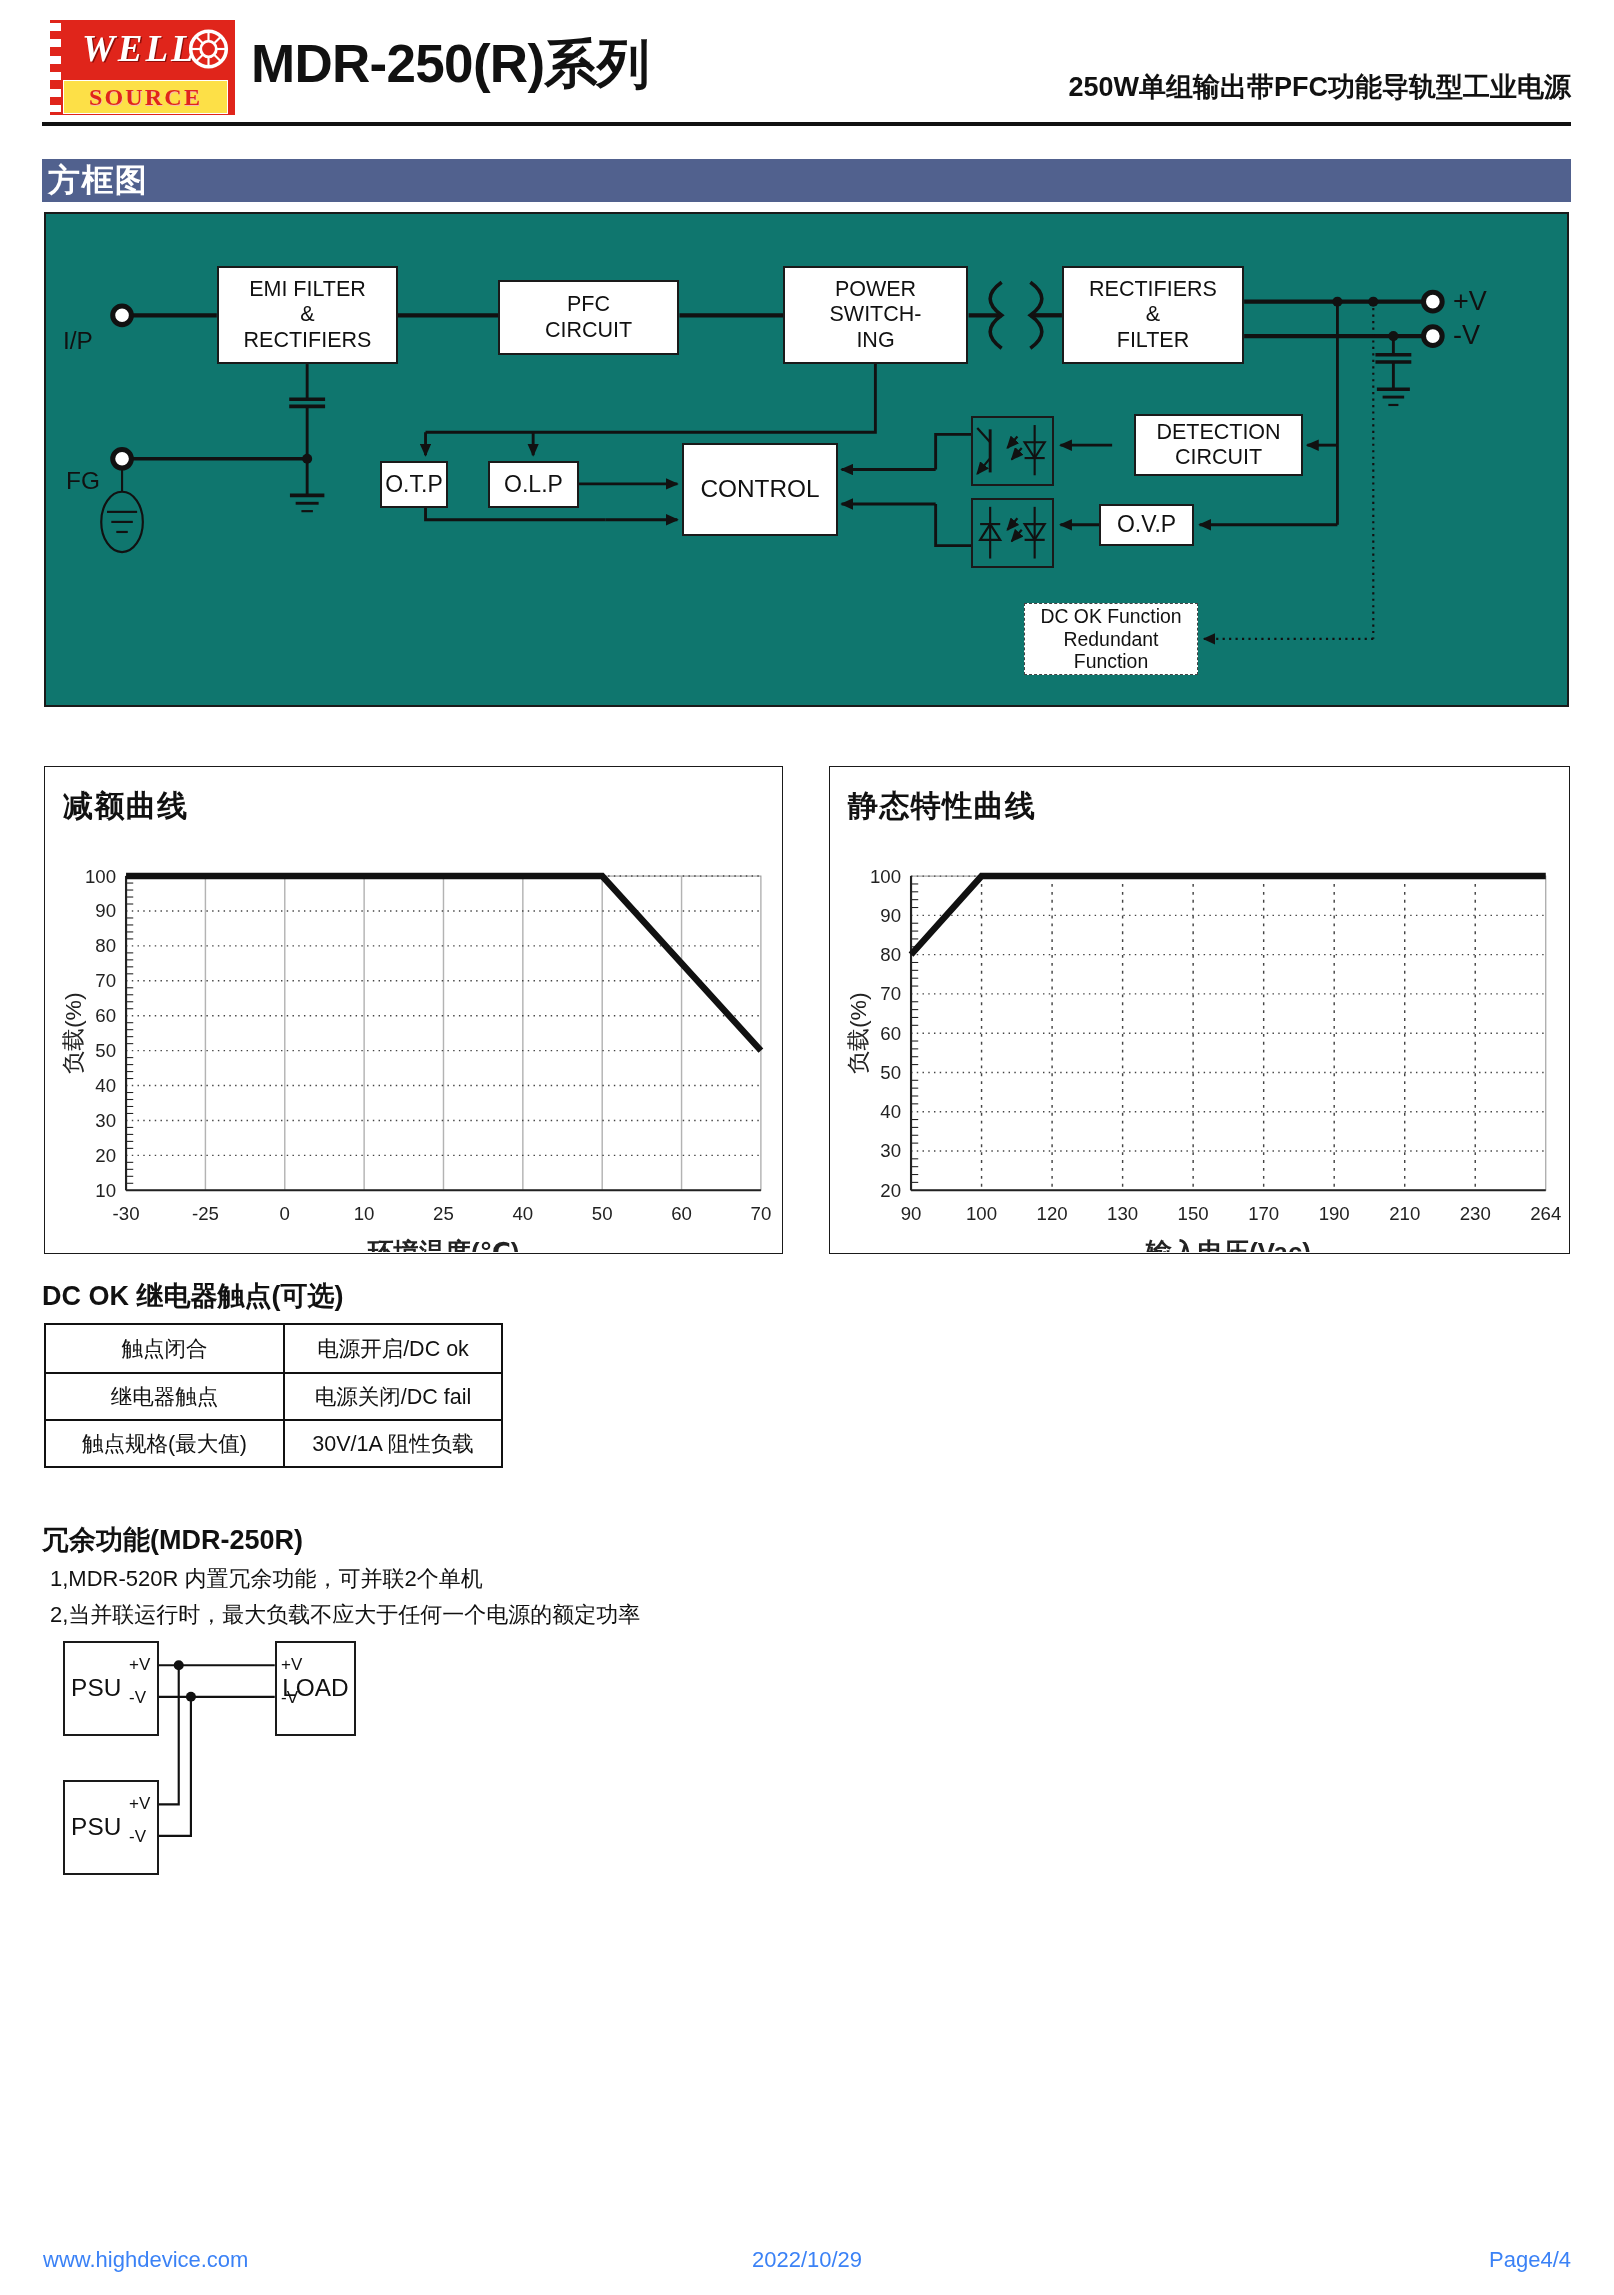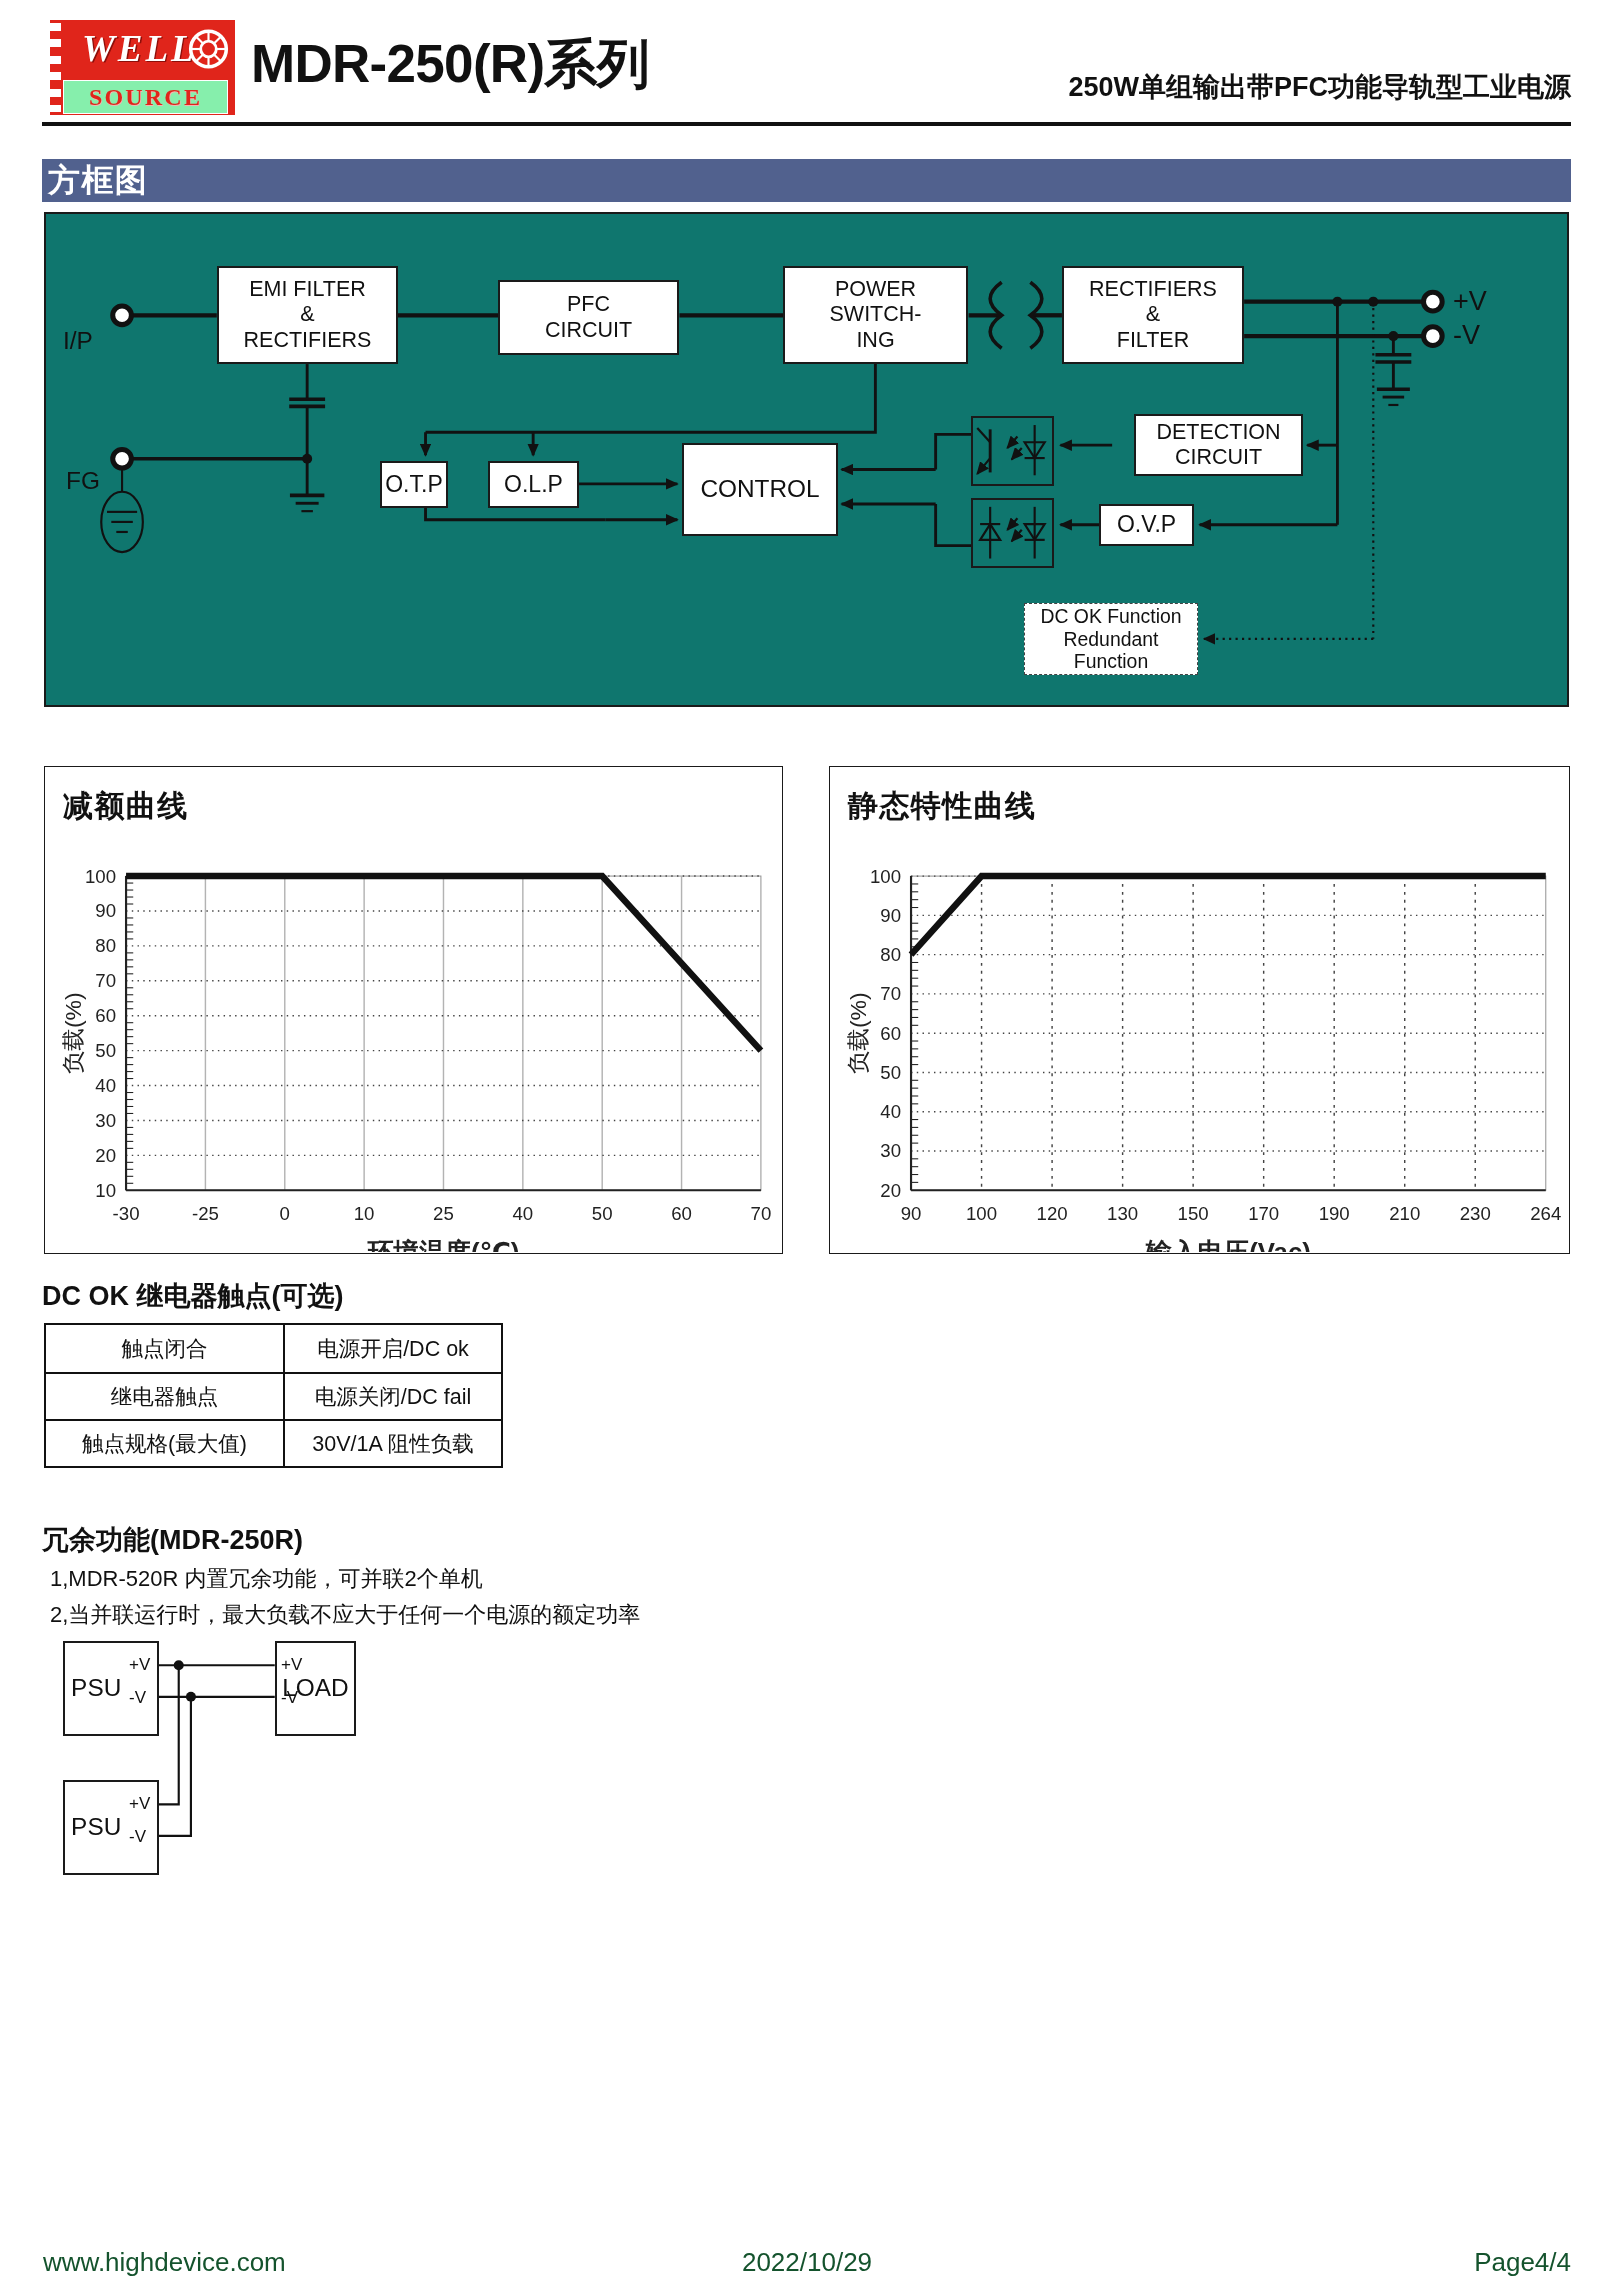--- a/index.html
+++ b/index.html
@@ -18,7 +18,7 @@
      background:repeating-linear-gradient(180deg,#fff 0 8px,var(--brand-red) 8px 16.5px);}
   #logo .well{position:absolute;left:32px;top:7.2px;color:#fff;font-family:"Liberation Serif",serif;
      font-style:italic;font-weight:700;font-size:37px;letter-spacing:2.9px;text-shadow:1.4px 1.4px 0 #8d0f0a;text-align:center;}
-  #logo .src-band{position:absolute;left:13px;top:60px;width:165px;height:34px;background:#86efac;
+  #logo .src-band{position:absolute;left:13px;top:60px;width:165px;height:34px;background:#fde047;
      border:1.4px solid #fff;display:flex;align-items:center;justify-content:center;}
   #logo .src-band span{color:var(--brand-red);font-family:"Liberation Serif",serif;font-weight:700;
      font-size:24px;letter-spacing:2.2px;text-shadow:0.7px 0.7px 0 #f6b5b2;}

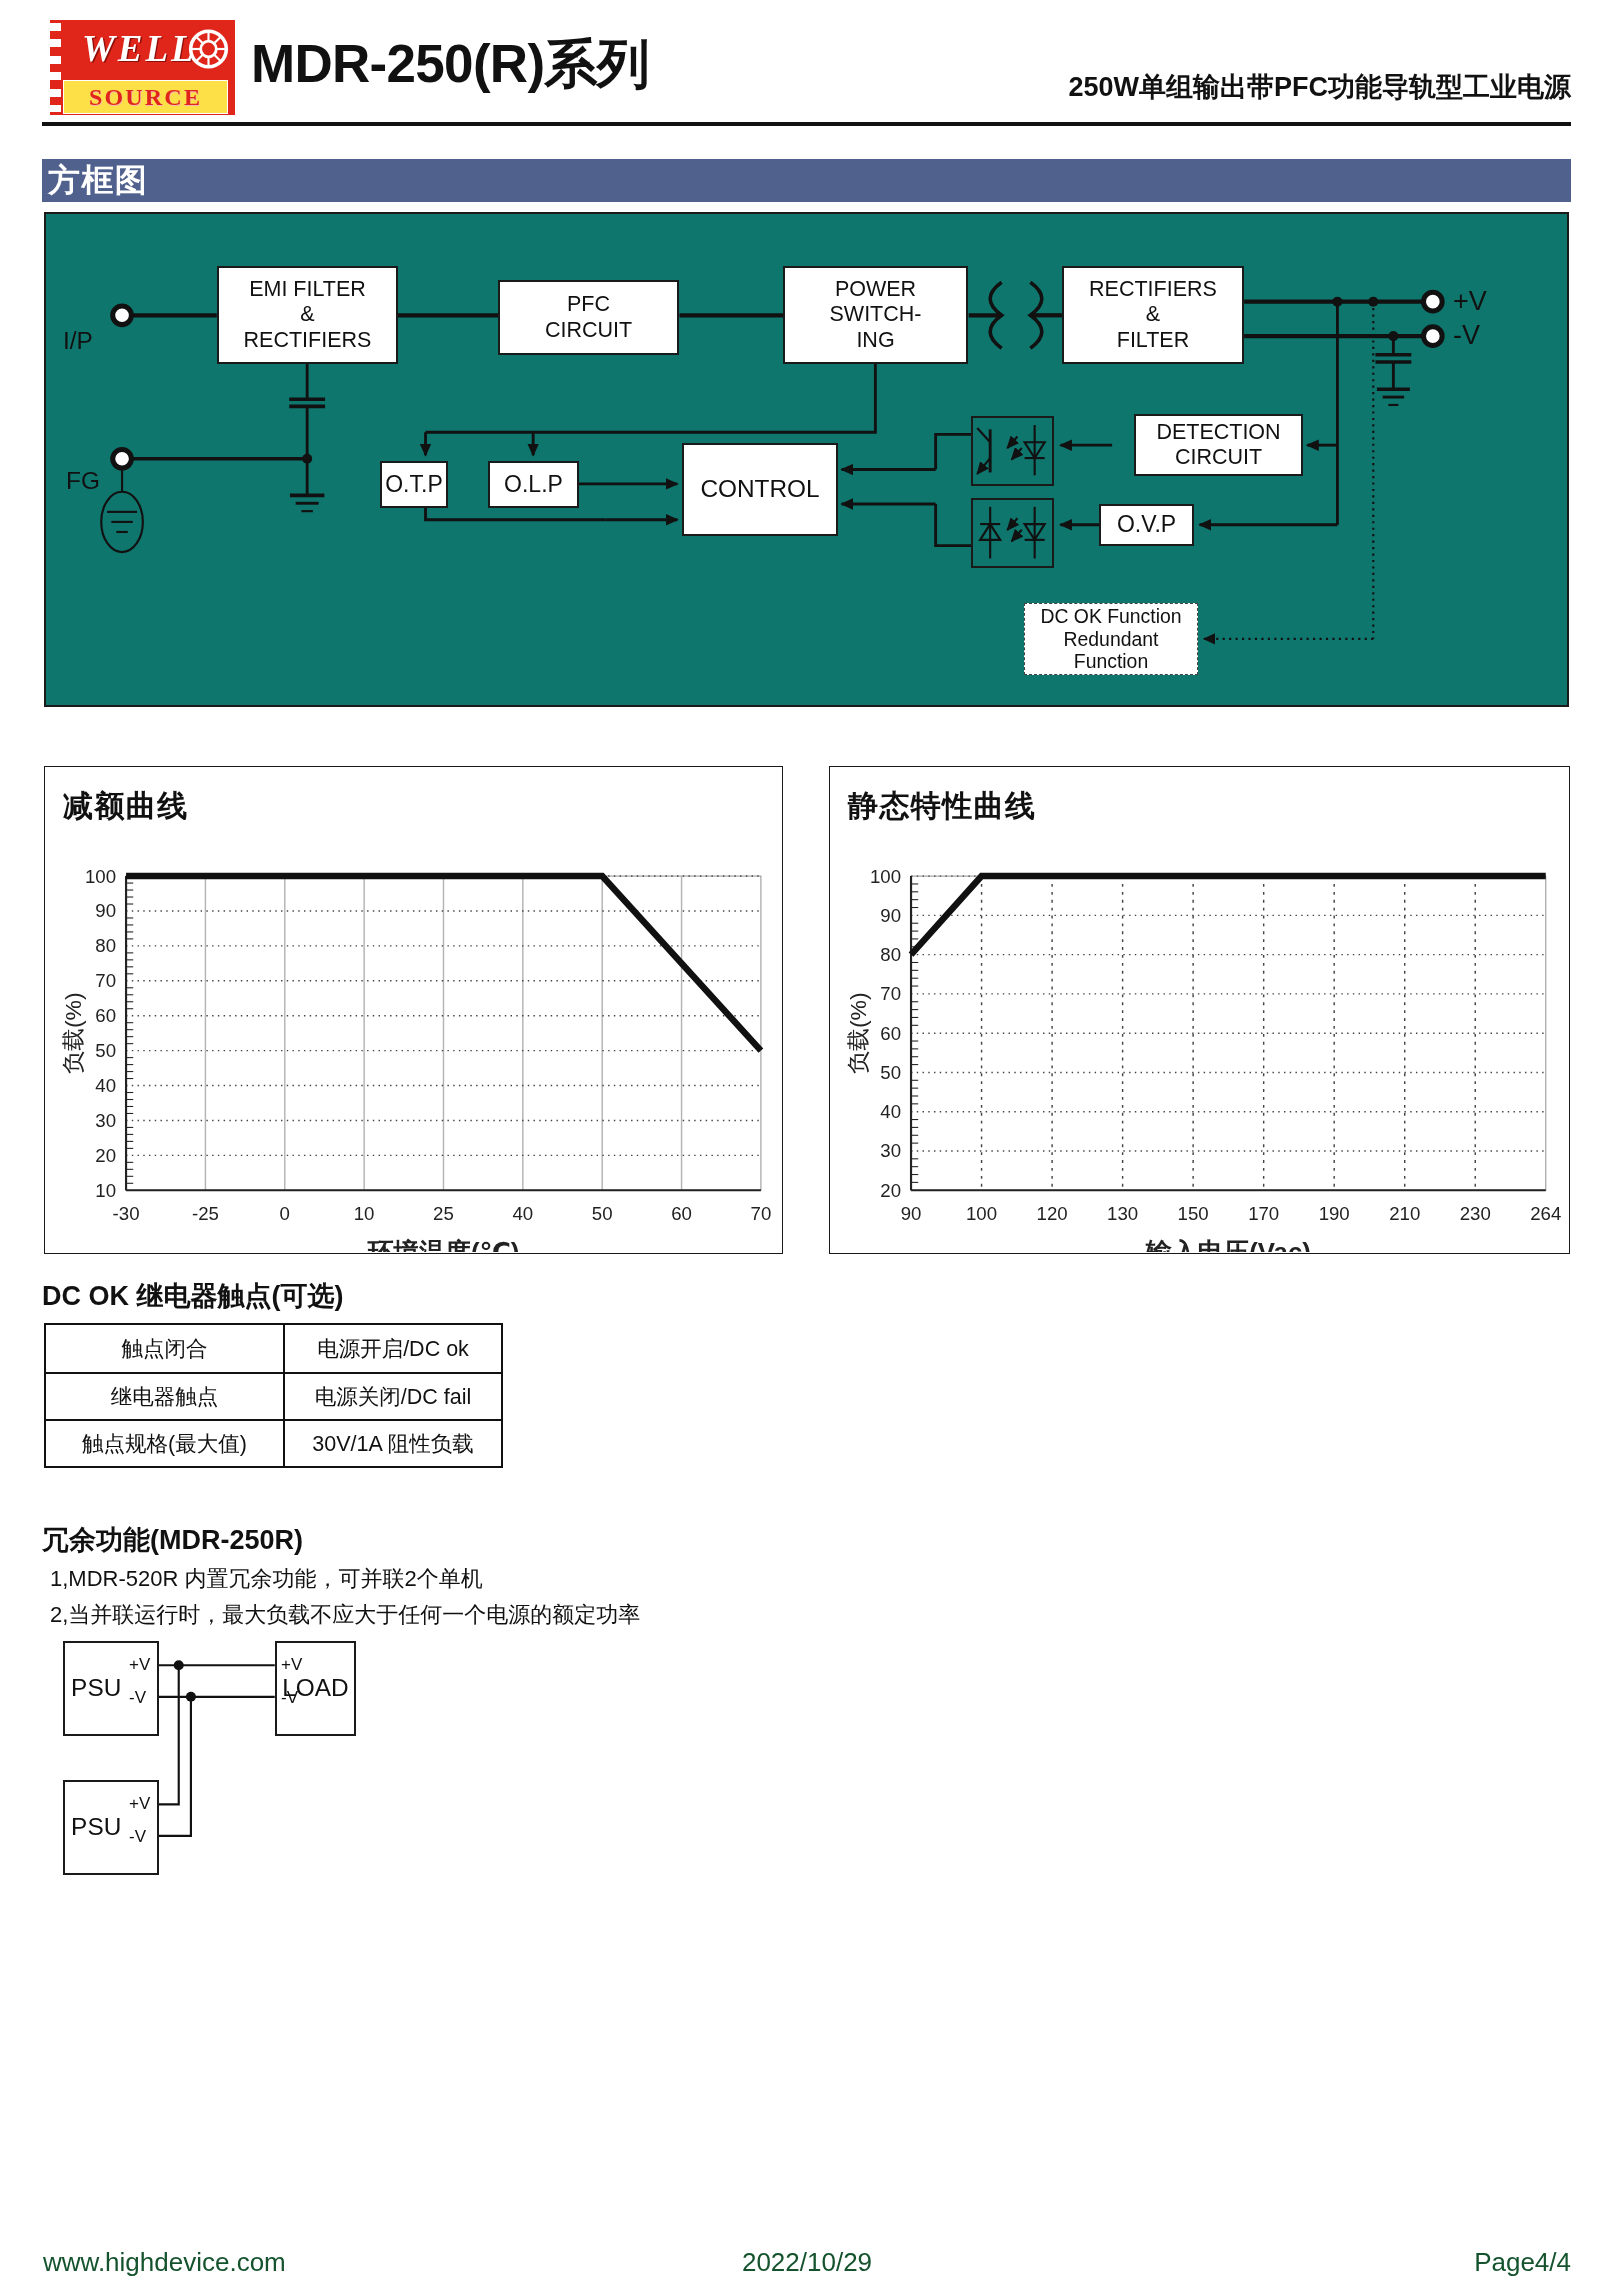--- a/index.html
+++ b/index.html
@@ -52,7 +52,7 @@
   #psu-diagram .dbox{border-width:2.2px;font-size:24.4px;}
   .pin{position:absolute;font-size:17px;}
   
-  .footer{top:2247px;font-size:26px;color:#14532d;}
+  .footer{top:2247px;font-size:22px;color:#3b82f6;}
 </style>
 </head>
 <body>

